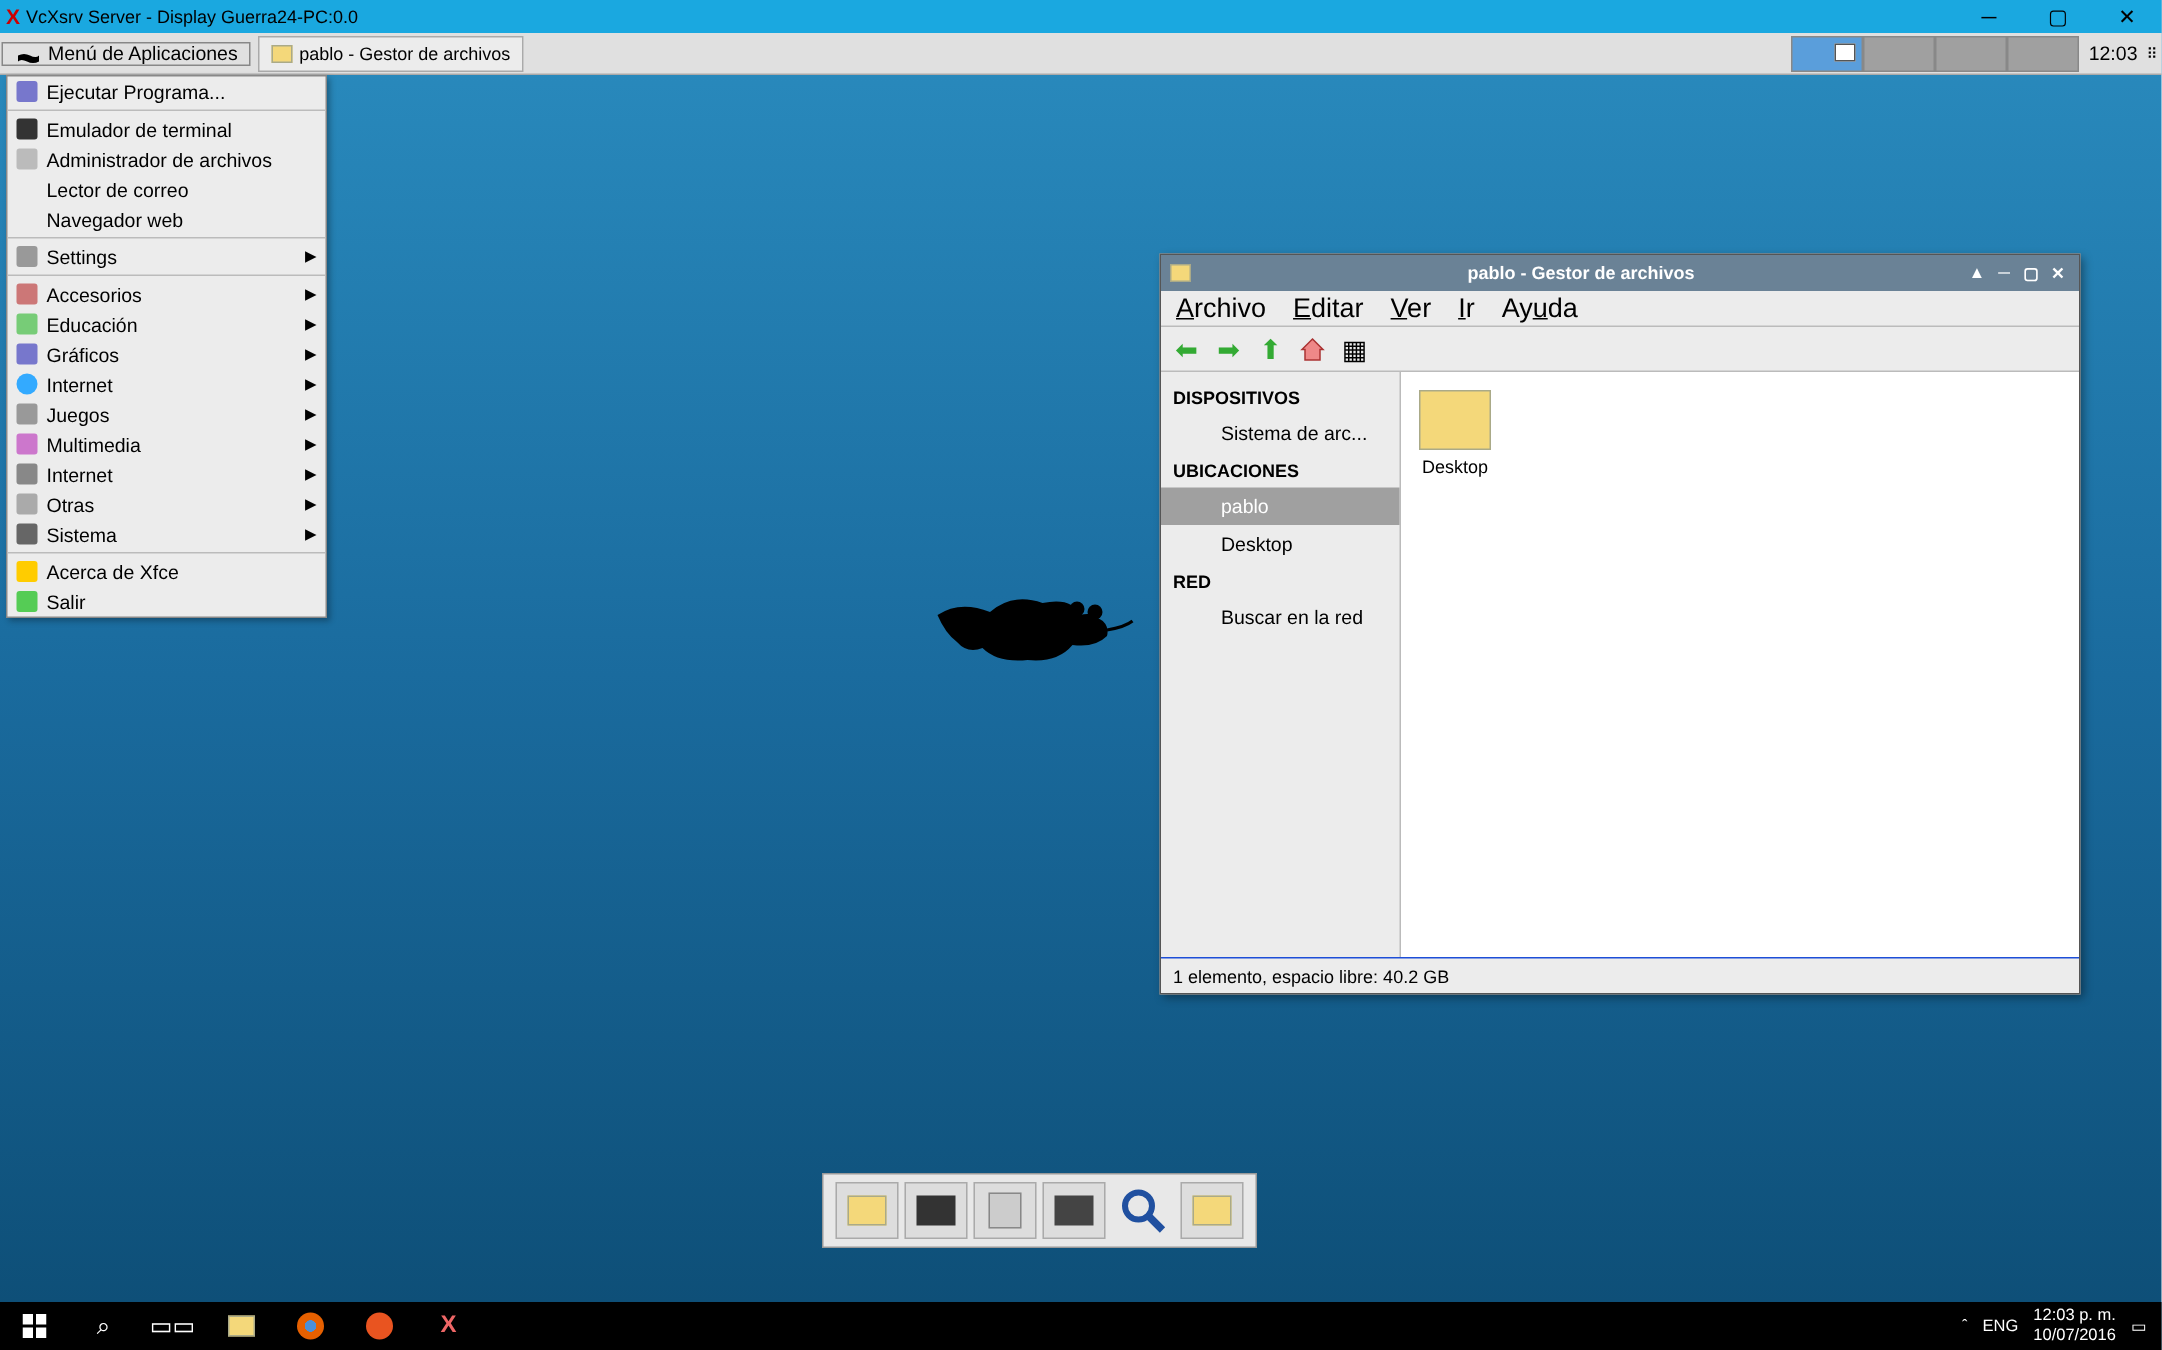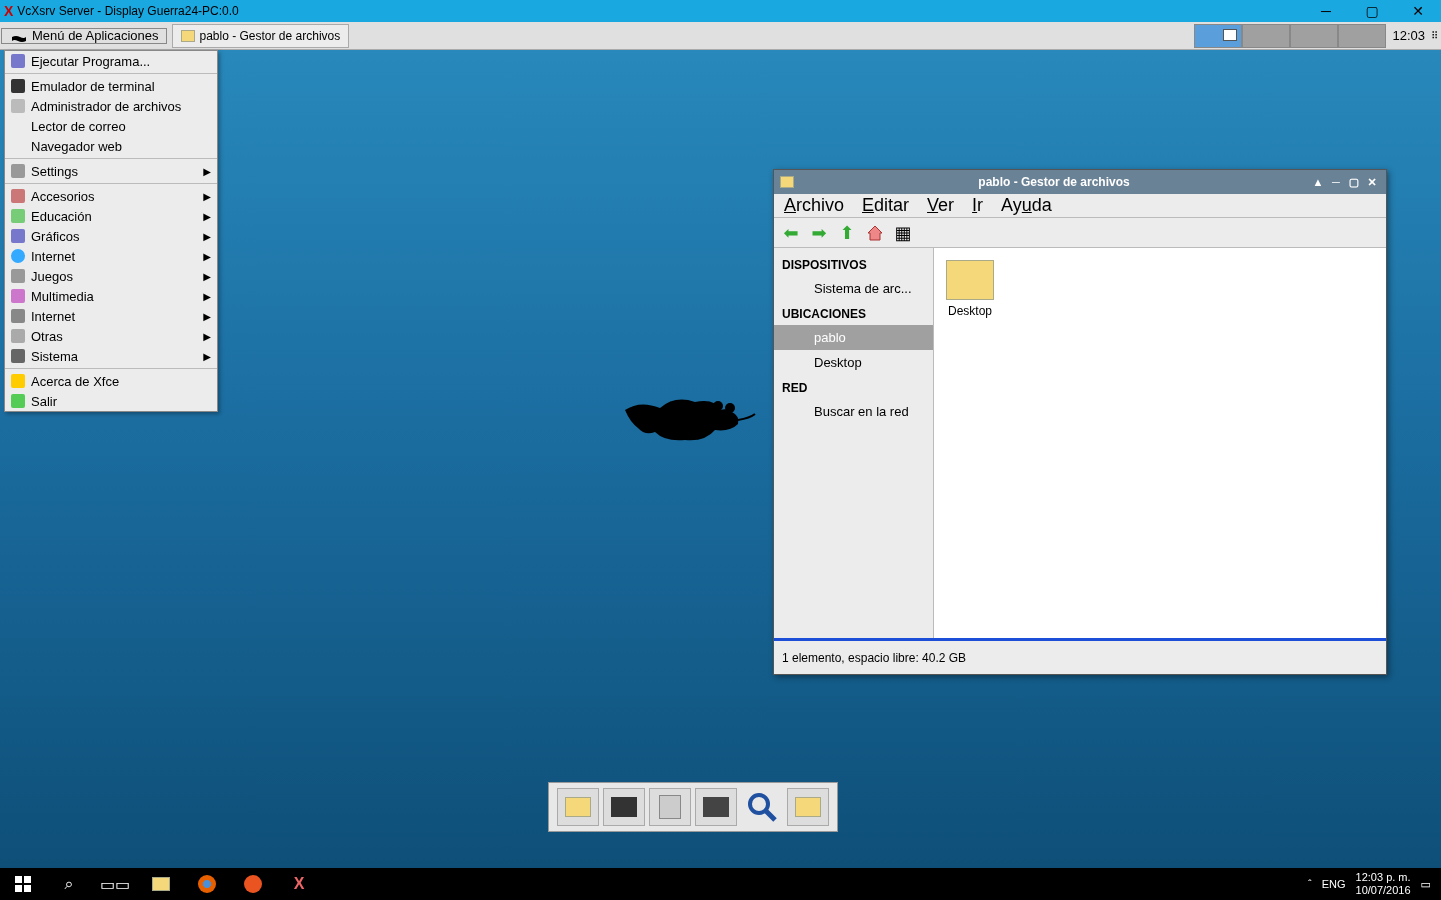--- a/index.html
+++ b/index.html
@@ -41,7 +41,7 @@
 .content { flex:1; background:#fff; position:relative; }
 .folder { position:absolute; top:12px; left:12px; text-align:center; font-size:12px; }
 .folder .fi { width:48px; height:40px; background:#f4d87a; border:1px solid #aa8; margin:0 auto 4px; }
-.status { height:36px; border-top:3px solid #1d4ed8; padding:0 8px; font-size:12px; display:flex; align-items:center; }
+.status { height:24px; border-top:1px solid #1d4ed8; padding:0 8px; font-size:12px; display:flex; align-items:center; }
 .dock { position:absolute; top:782px; left:548px; width:290px; height:50px; background:#e8e8e8; border:1px solid #999; display:flex; align-items:center; justify-content:center; gap:4px; padding:0 6px; }
 .dock-it { width:42px; height:38px; background:#ddd; border:1px solid #aaa; display:flex; align-items:center; justify-content:center; }
 .win-tb { position:absolute; bottom:0; left:0; right:0; height:32px; background:#000; color:#fff; display:flex; align-items:center; font-size:11px; }

